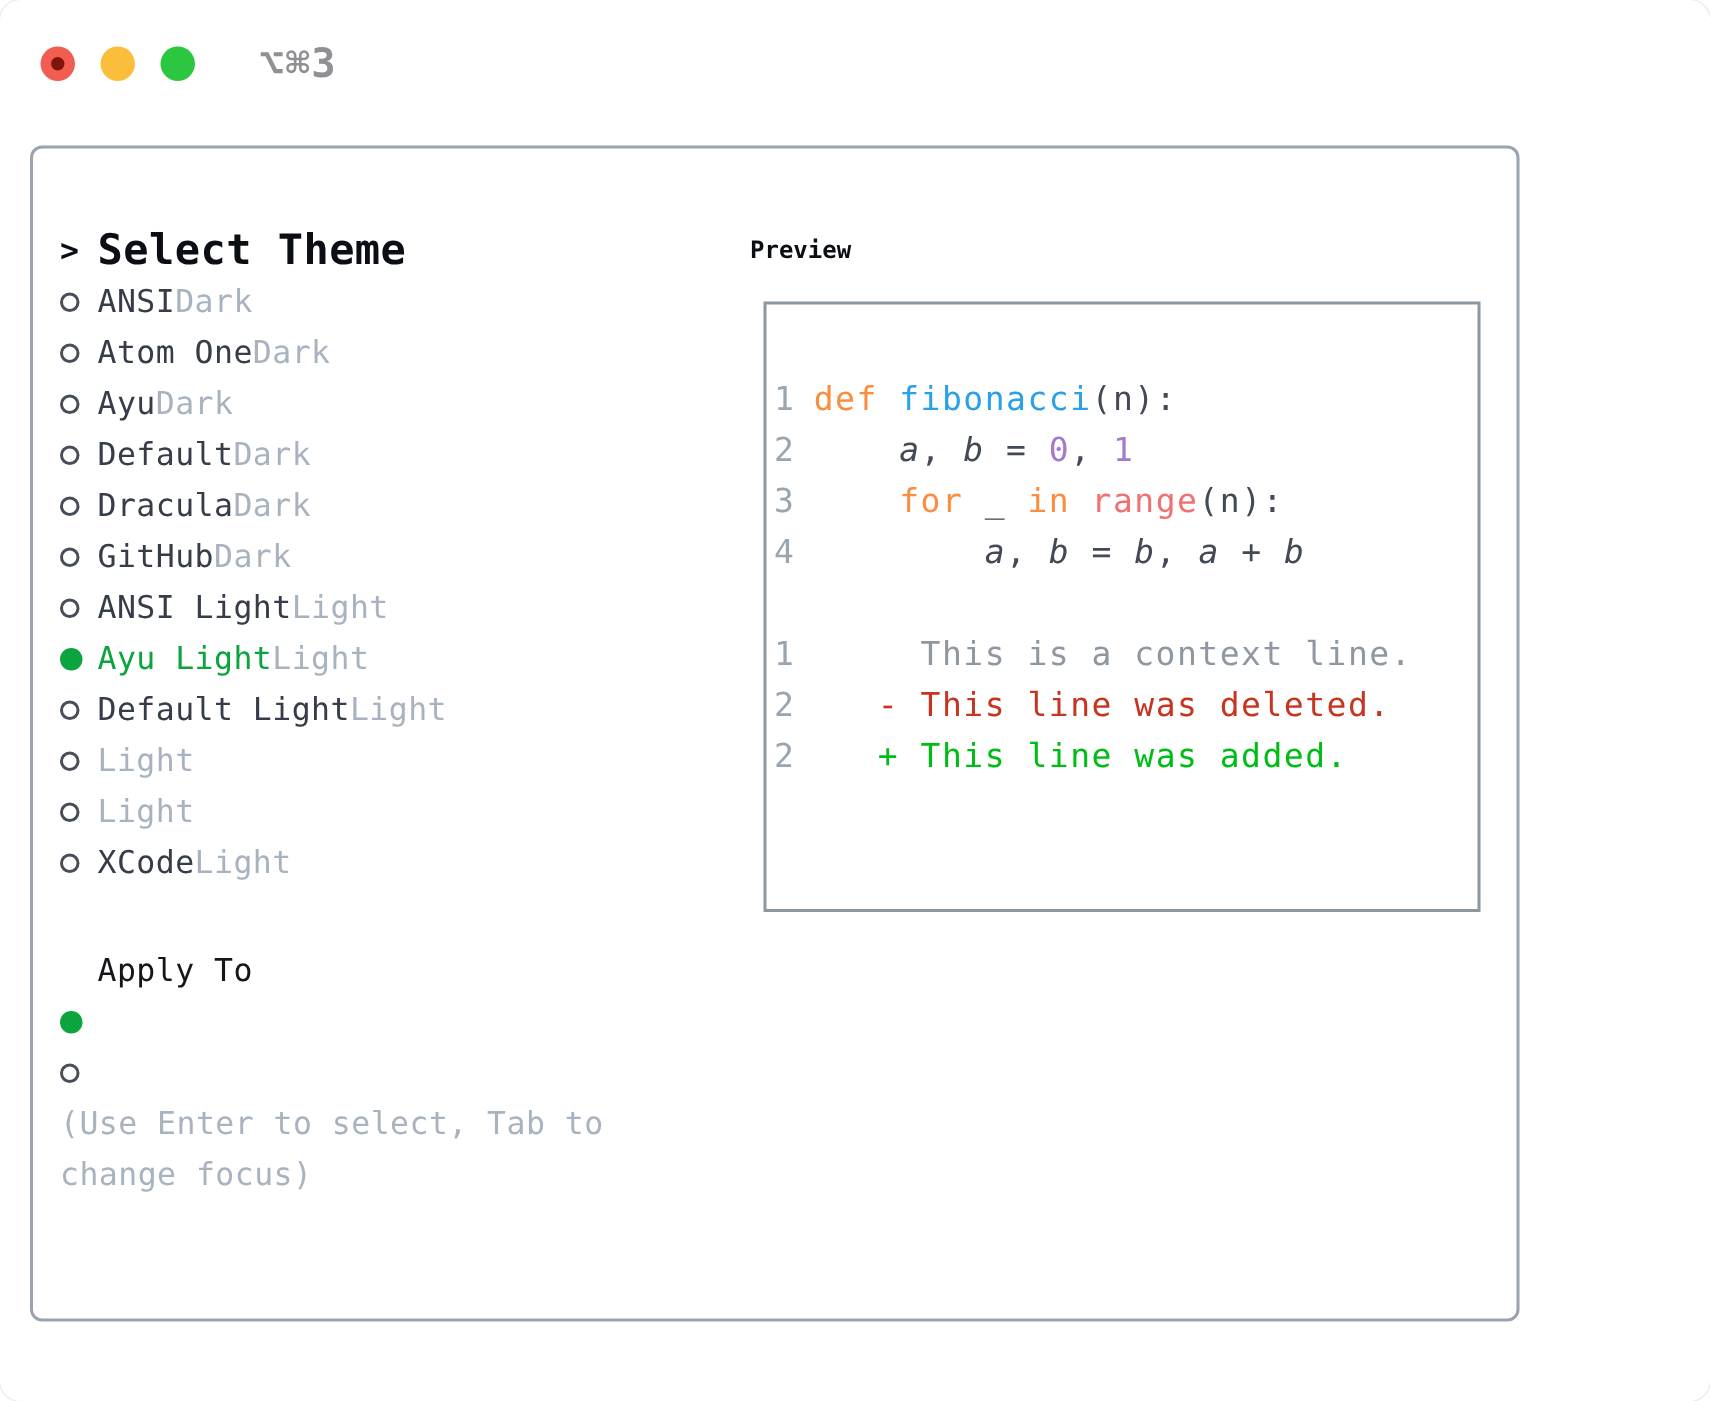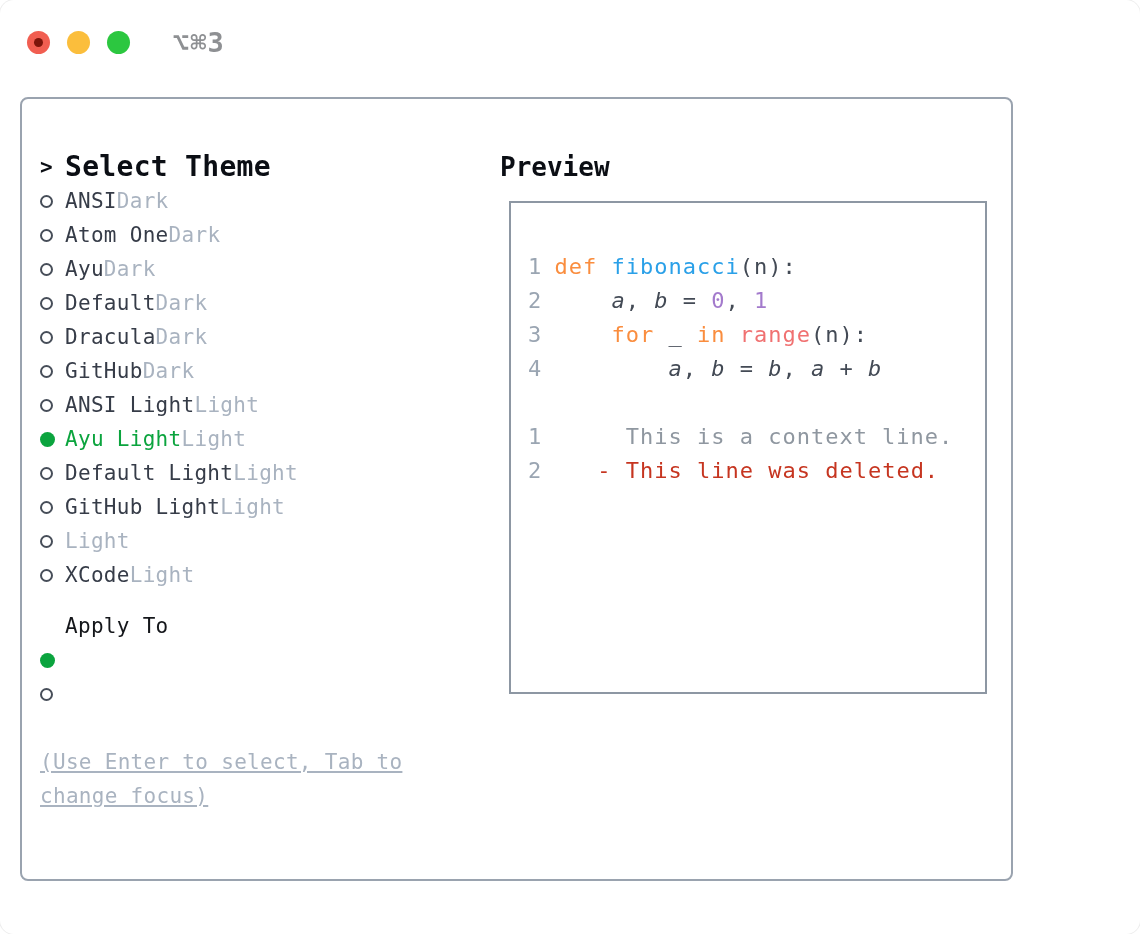--- a/index.html
+++ b/index.html
@@ -44,7 +44,7 @@
   .help{margin-top:34px; color:var(--muted);text-decoration:underline;}
   .help div{height:34px; line-height:34px; white-space:pre;}
   
-  .preview-title{position:absolute; left:478px; top:51px; height:34px; line-height:34px; font-weight:bold; color:#0b0e14; font-size:26px;}
+  .preview-title{position:absolute; left:478px; top:51px; height:34px; line-height:34px; font-weight:bold; color:#0b0e14; font-size:16px;}
   .preview-box{
     position:absolute; left:487px; top:102px; width:478px; height:493px;
     border:2px solid var(--preview-border); background:#fff;

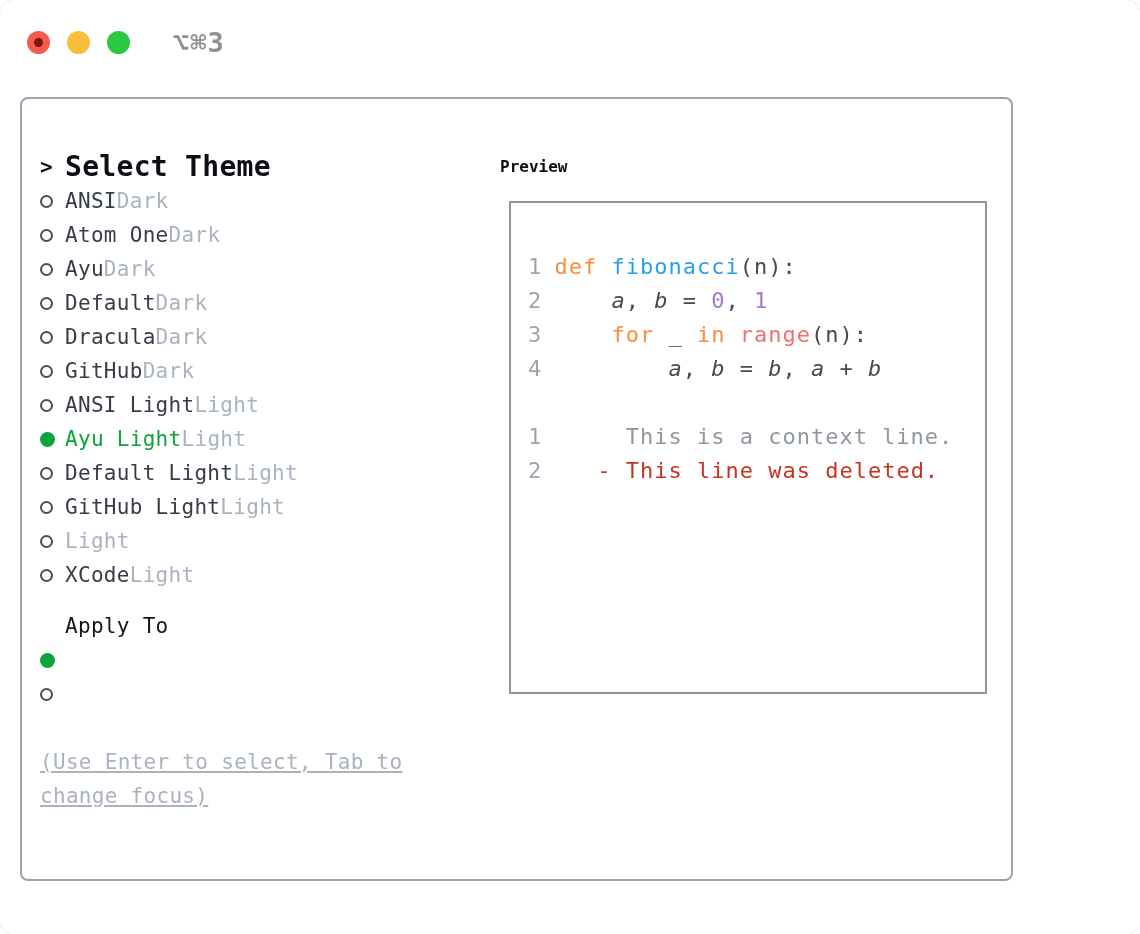--- a/index.html
+++ b/index.html
@@ -46,9 +46,9 @@
   
   .preview-title{position:absolute; left:478px; top:51px; height:34px; line-height:34px; font-weight:bold; color:#0b0e14; font-size:16px;}
   .preview-box{
-    position:absolute; left:487px; top:102px; width:478px; height:493px;
+    position:absolute; left:487px; top:102px; width:478px; height:407px;
     border:2px solid var(--preview-border); background:#fff;
-    padding:47px 0 0 17px; overflow:hidden;
+    padding:47px 0 0 5px; overflow:hidden;
   }
   .code-line{height:34px; line-height:34px; white-space:pre; font-size:22px; letter-spacing:1px;}
   .line-num{display:inline-block; width:2ch; color:var(--linenum);}

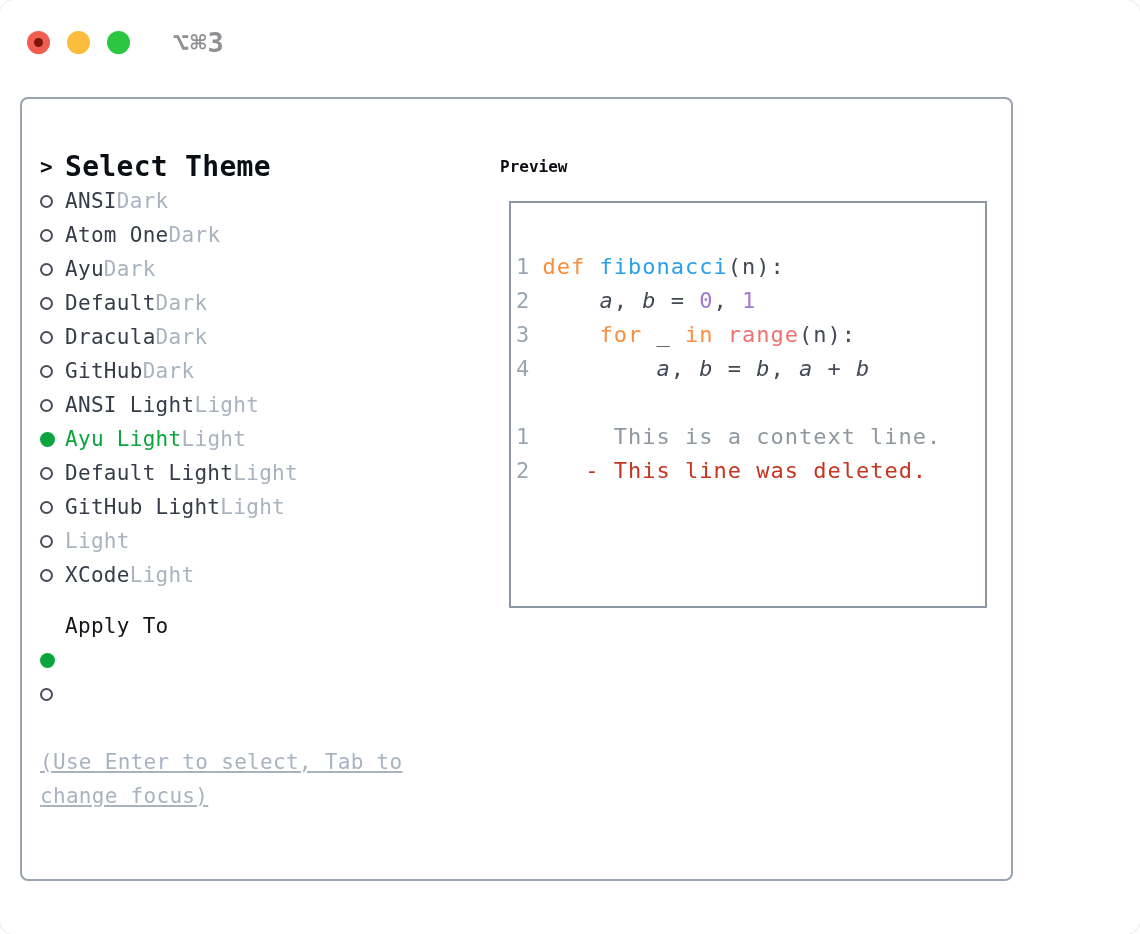--- a/index.html
+++ b/index.html
@@ -94,7 +94,7 @@
           <div class="row"><span class="marker"><span class="radio"></span></span><span class="item-name">ANSI Light</span> <span class="item-variant">Light</span></div>
           <div class="row selected"><span class="marker"><span class="radio sel"></span></span><span class="item-name">Ayu Light</span> <span class="item-variant">Light</span></div>
           <div class="row"><span class="marker"><span class="radio"></span></span><span class="item-name">Default Light</span> <span class="item-variant">Light</span></div>
-          <div class="row"><span class="marker"><span class="radio"></span></span><span class="item-name">GitHub Light</span> <span class="item-variant">Light</span></div>
+          <div class="row"><span class="marker"><span class="radio"></span></span> <span class="item-variant">Light</span></div>
           <div class="row"><span class="marker"><span class="radio"></span></span> <span class="item-variant">Light</span></div>
           <div class="row"><span class="marker"><span class="radio"></span></span><span class="item-name">XCode</span> <span class="item-variant">Light</span></div>
         </div>

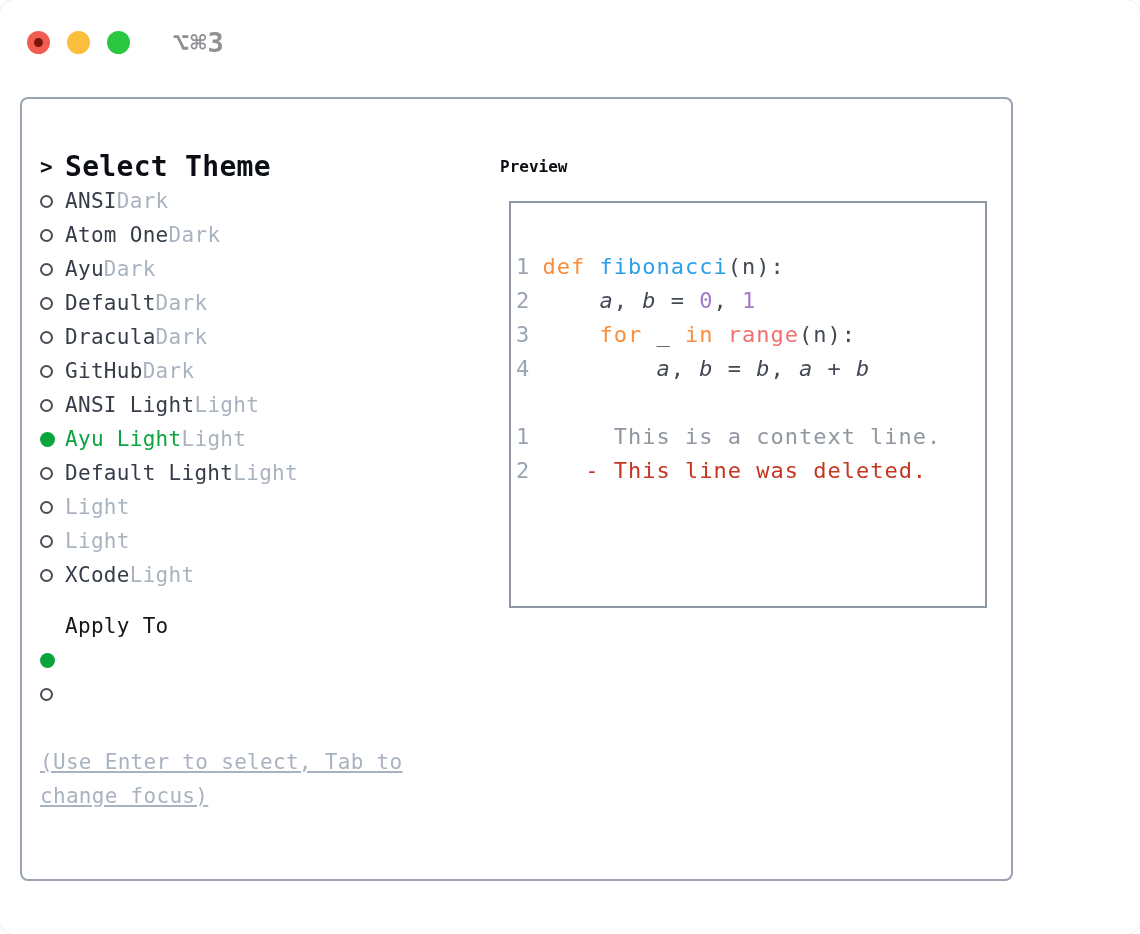--- a/index.html
+++ b/index.html
@@ -125,6 +125,7 @@
         <div class="code-line"><span class="line-num"></span></div>
         <div class="code-line"><span class="line-num">1</span><span class="tk-ctx">     This is a context line.</span></div>
         <div class="code-line"><span class="line-num">2</span><span class="tk-pl">   </span><span class="tk-del">- This line was deleted.</span></div>
+        <div class="code-line"><span class="line-num">2</span><span class="tk-pl">   </span><span class="tk-add">+ This line was added.</span></div>
       </div>
 
   </div>

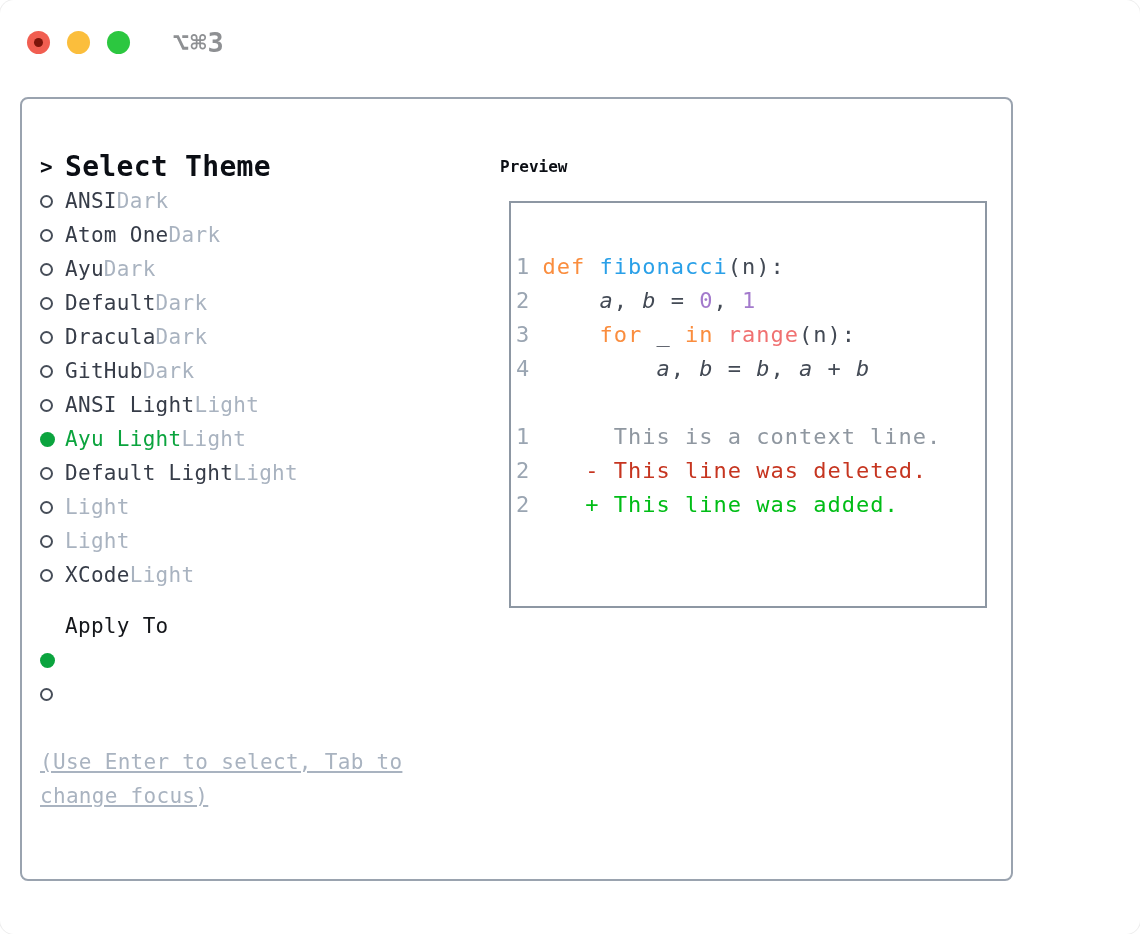--- a/index.html
+++ b/index.html
@@ -39,7 +39,7 @@
   .item-name{color:var(--ink);}
   .item-variant{color:var(--muted);}
   .row.selected .item-name{color:var(--green-sel);}
-  .apply-section{margin-top:17px;}
+  .apply-section{margin-top:38px;}
   .apply-label{color:#14161a;}
   .help{margin-top:34px; color:var(--muted);text-decoration:underline;}
   .help div{height:34px; line-height:34px; white-space:pre;}

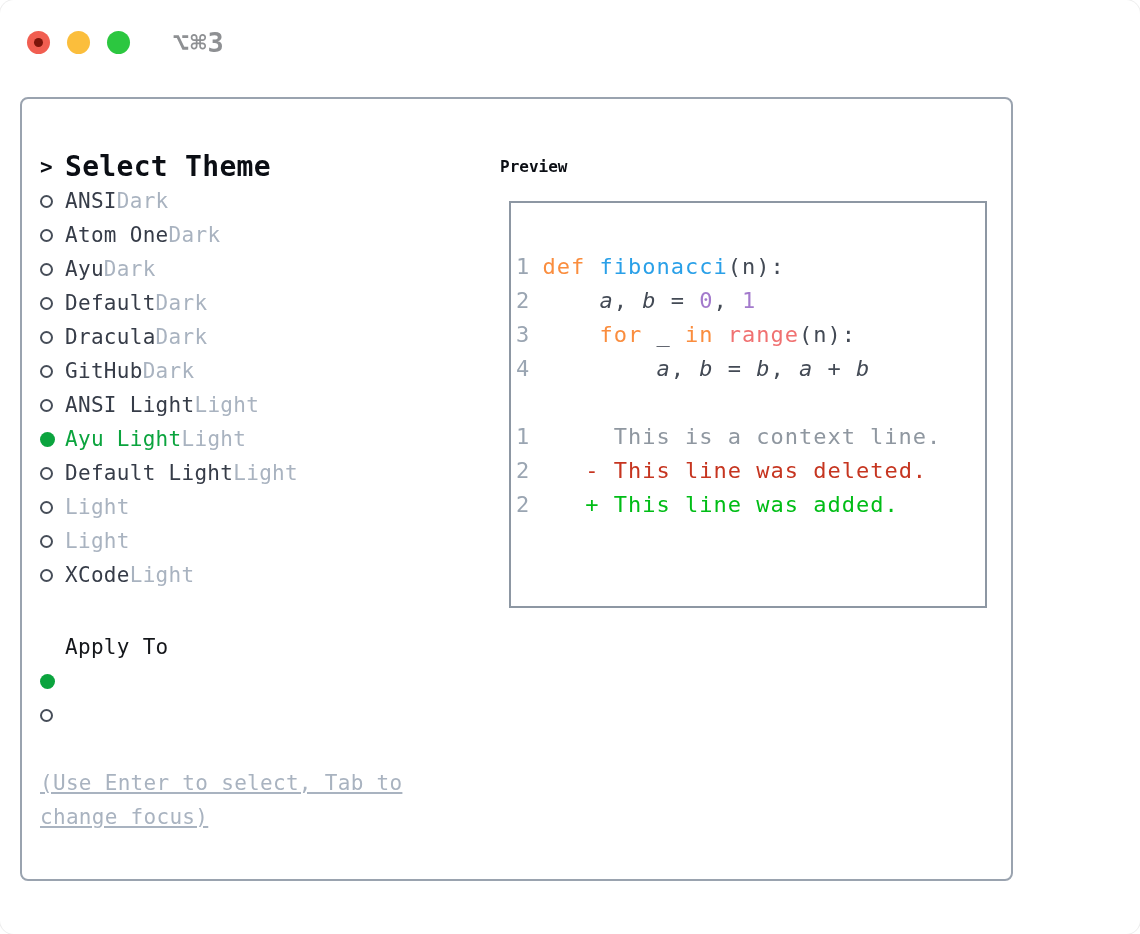--- a/index.html
+++ b/index.html
@@ -41,7 +41,7 @@
   .row.selected .item-name{color:var(--green-sel);}
   .apply-section{margin-top:38px;}
   .apply-label{color:#14161a;}
-  .help{margin-top:34px; color:var(--muted);text-decoration:underline;}
+  .help{color:var(--muted);}
   .help div{height:34px; line-height:34px; white-space:pre;}
   
   .preview-title{position:absolute; left:478px; top:51px; height:34px; line-height:34px; font-weight:bold; color:#0b0e14; font-size:16px;}

